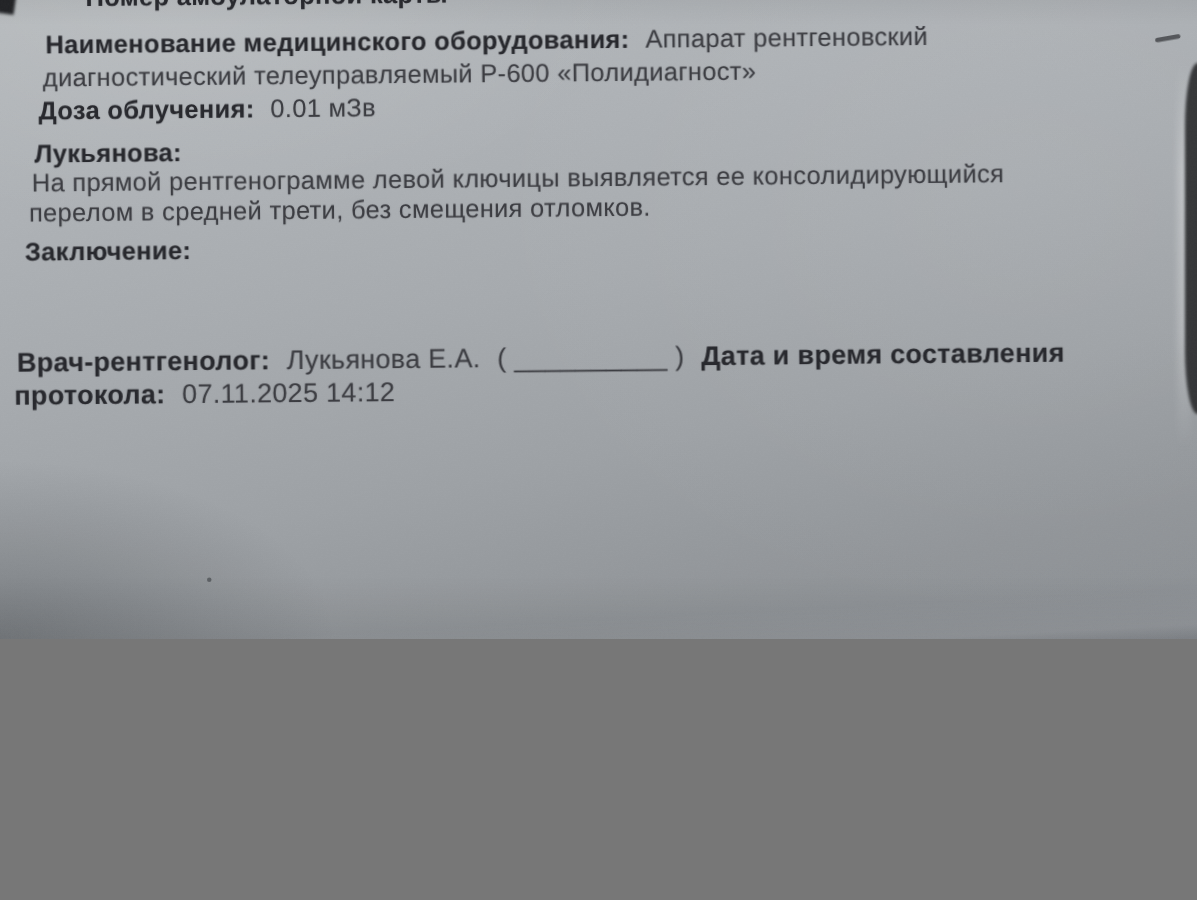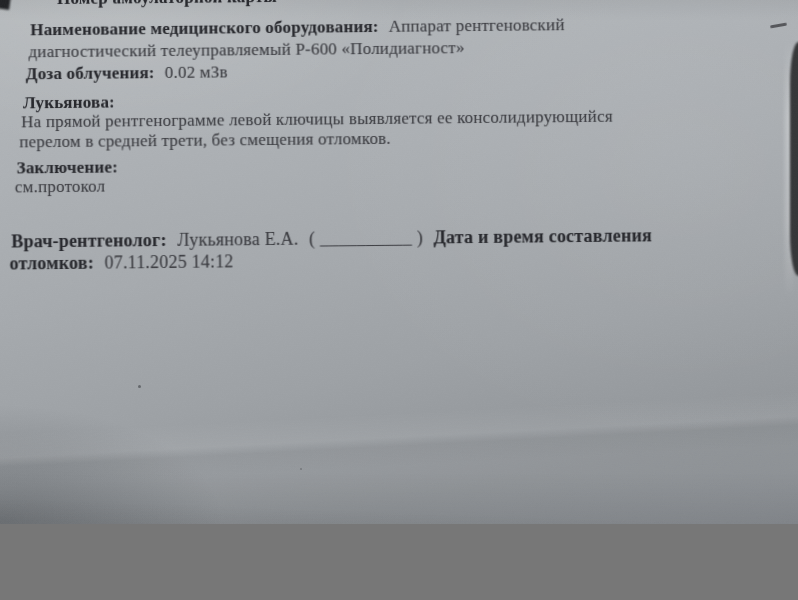--- a/index.html
+++ b/index.html
@@ -5,10 +5,10 @@
   html,body{margin:0;padding:0;background:#777;}
   .photo{
     position:relative;
-    width:798px;height:524px;
+    width:798px;height:426px;
     overflow:hidden;
     background:linear-gradient(168deg,#b4b8bb 0%,#adb1b5 25%,#a6aaae 45%,#9da1a5 65%,#909498 85%,#8a8e93 100%);
-    font-family:Liberation Serif, serif;
+    font-family:Liberation Sans, sans-serif;
   }
   .shading{
     position:absolute;inset:0;pointer-events:none;

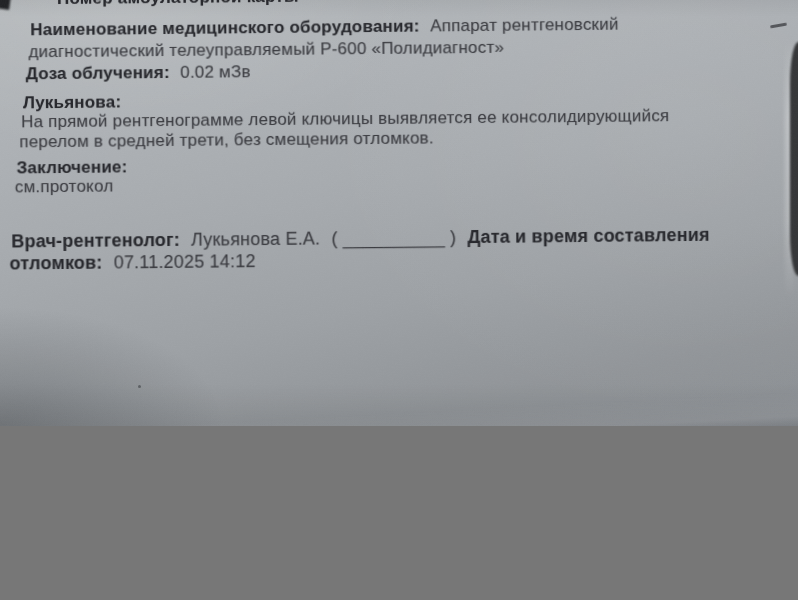--- a/index.html
+++ b/index.html
@@ -111,7 +111,7 @@
 
     <div class="line l4">
       <span class="b">Доза облучения:</span>
-      <span class="gap">0.02 мЗв</span>
+      <span class="gap">0.01 мЗв</span>
     </div>
 
     <div class="line l5">

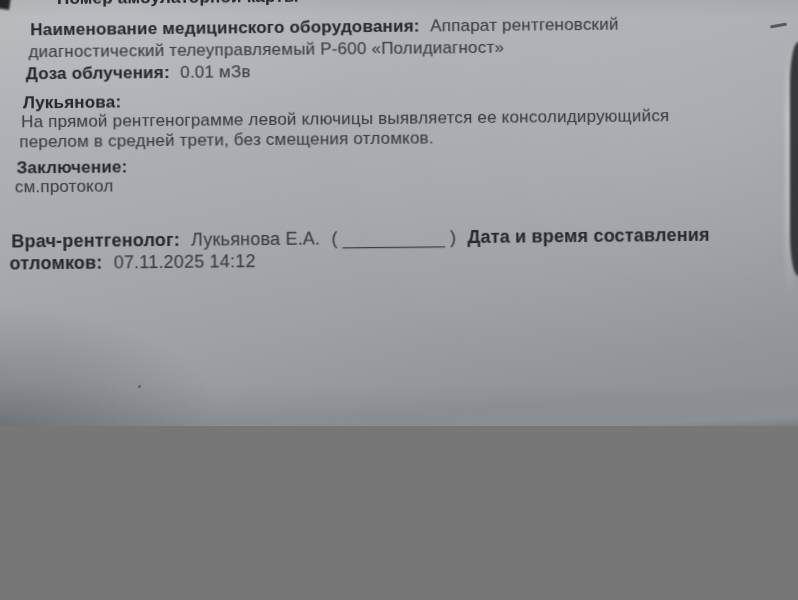--- a/index.html
+++ b/index.html
@@ -130,9 +130,6 @@
       <span class="b">Заключение:</span>
     </div>
 
-    <div class="line l9">
-      <span>см.протокол</span>
-    </div>
 
     <div class="line l10">
       <span class="b">Врач-рентгенолог:</span>

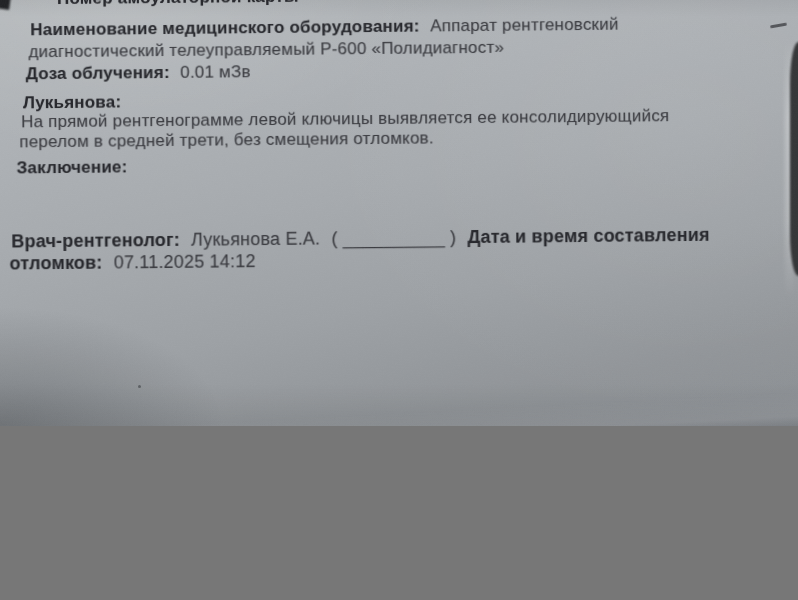--- a/index.html
+++ b/index.html
@@ -139,7 +139,7 @@
     </div>
 
     <div class="line l11">
-      <span class="b">отломков:</span>
+      <span class="b">протокола:</span>
       <span class="gap">07.11.2025 14:12</span>
     </div>
 

